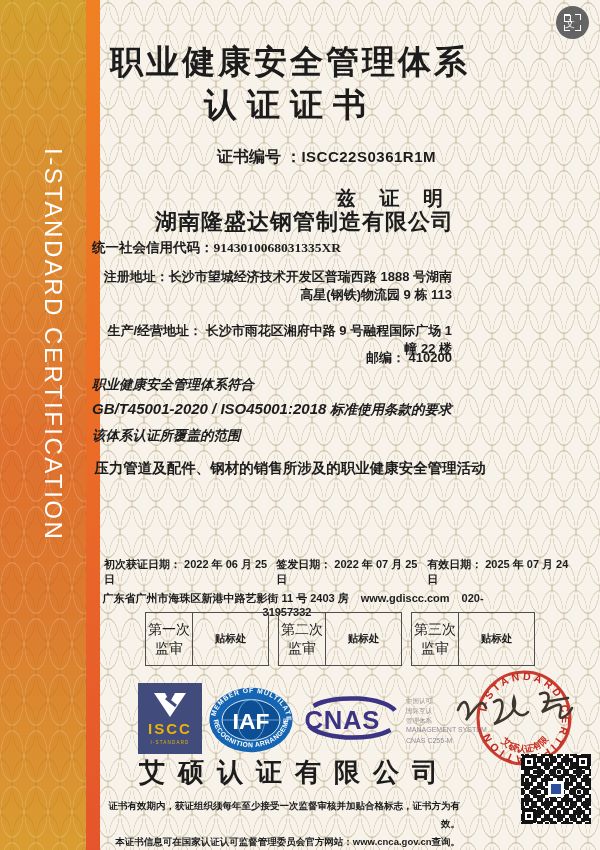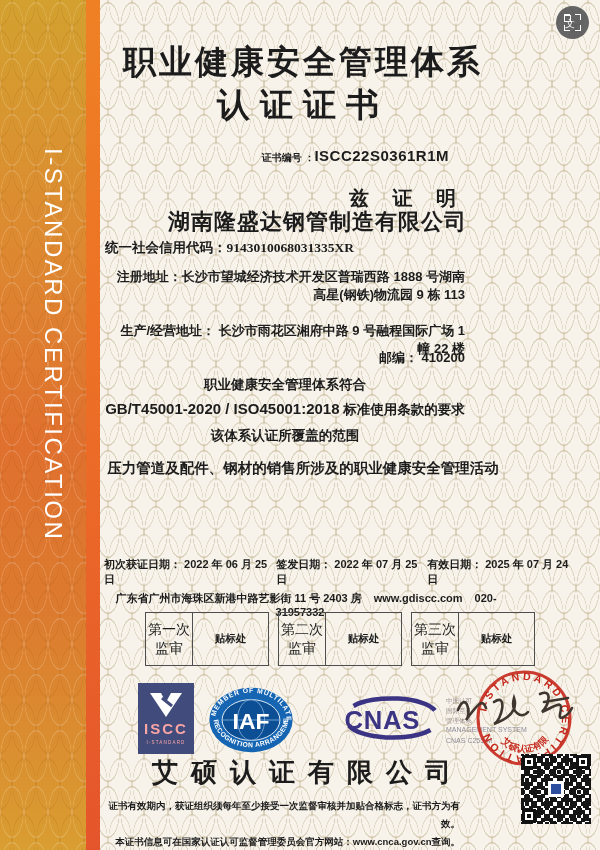--- a/index.html
+++ b/index.html
@@ -36,7 +36,7 @@
   .scan-char{position:absolute;left:0;top:1px;width:17px;text-align:center;font-size:10px;line-height:15px;font-style:normal;}
   
   .abs{position:absolute;}
-  .c-area{left:105px;width:396px;}
+  .c-area{left:92px;width:396px;}
   .title1{top:40px;text-align:center;font-size:33px;font-weight:800;letter-spacing:3px;}
   .title2{top:83px;text-align:center;font-size:33px;font-weight:800;letter-spacing:10px;}
   .certno{top:147px;text-align:right;padding-right:52px;box-sizing:border-box;}

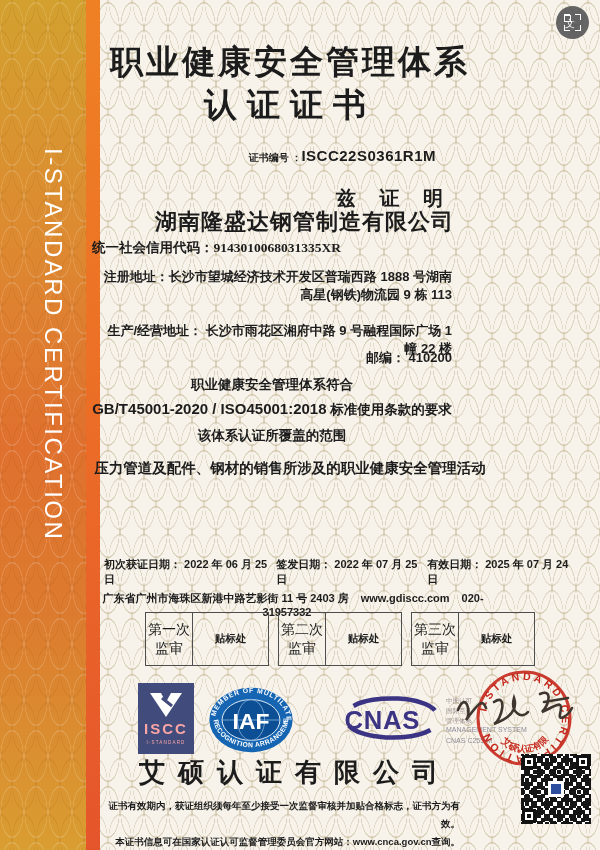--- a/index.html
+++ b/index.html
@@ -40,7 +40,7 @@
   .title1{top:40px;text-align:center;font-size:33px;font-weight:800;letter-spacing:3px;}
   .title2{top:83px;text-align:center;font-size:33px;font-weight:800;letter-spacing:10px;}
   .certno{top:147px;text-align:right;padding-right:52px;box-sizing:border-box;}
-  .certno .lbl{font-size:10px;font-weight:700;text-align:right;}
+  .certno .lbl{font-size:16px;font-weight:700;text-align:right;}
   .certno .val{font-size:15px;font-weight:800;letter-spacing:.5px;}
   .hereby{top:185px;text-align:right;padding-right:36px;box-sizing:border-box;font-size:20px;font-weight:700;letter-spacing:9px;}
   .company{top:207px;text-align:right;padding-right:34px;box-sizing:border-box;font-size:22px;font-weight:800;letter-spacing:1px;}

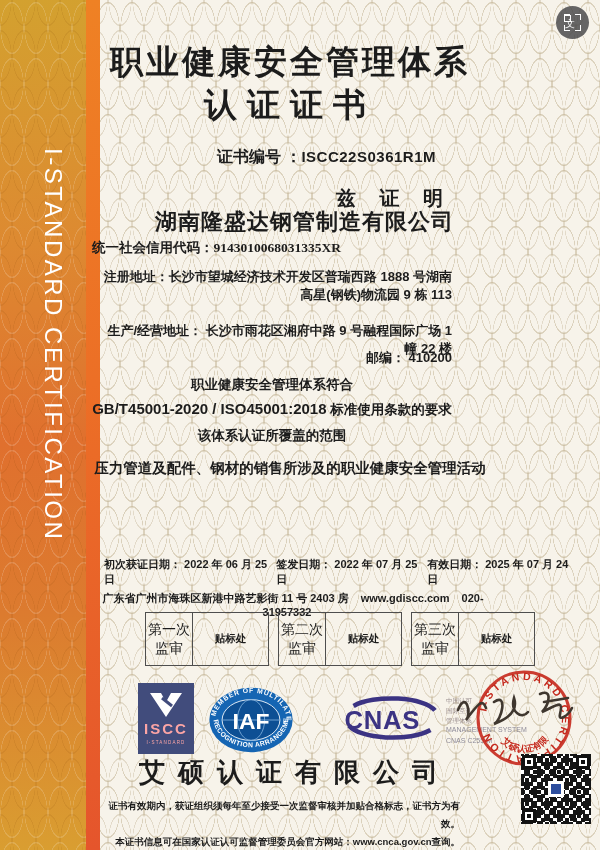--- a/index.html
+++ b/index.html
@@ -48,7 +48,7 @@
     font-family:"Liberation Serif",serif;}
   .addr{text-align:right;padding-right:36px;box-sizing:border-box;font-size:13px;font-weight:700;}
   .a1{top:268px;} .a2{top:295px;} .a3{top:322px;} .a4{top:349px;}
-  .std{text-align:center;padding-right:36px;box-sizing:border-box;font-size:13.5px;font-weight:700;}
+  .std{text-align:left;padding-right:36px;box-sizing:border-box;font-size:13.5px;font-weight:700;font-style:italic;}
   .s1{top:376px;} .s2{top:400px;} .s3{top:427px;}
   .s2 .code{font-size:15px;font-weight:800;}
   .scope{top:459px;text-align:center;font-size:14.5px;font-weight:800;}

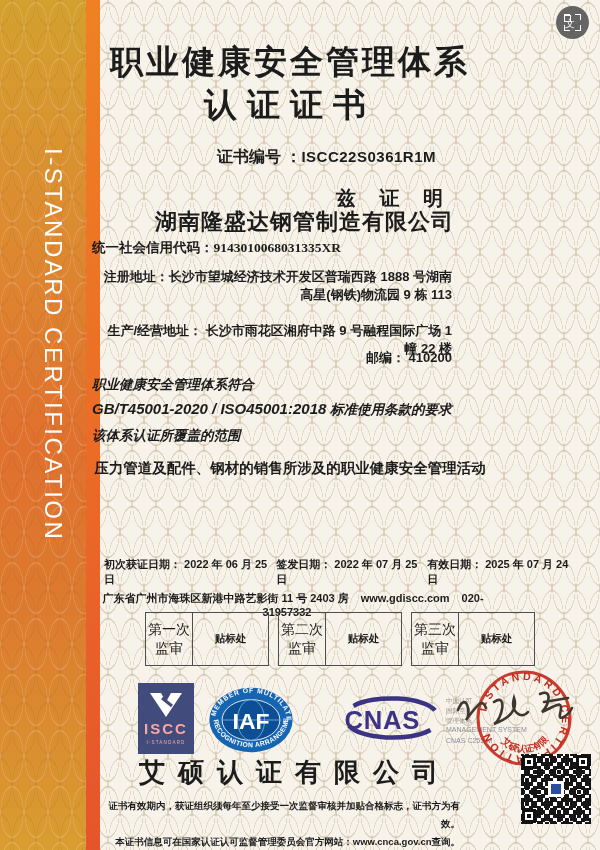--- a/index.html
+++ b/index.html
@@ -63,7 +63,7 @@
     font-size:14px;font-weight:400;white-space:pre-line;text-align:center;line-height:1.35;}
   .sup-sticker{flex:1;display:flex;align-items:center;justify-content:center;font-size:10.5px;font-weight:700;}
   
-  .iscc{left:138px;top:683px;width:56px;height:71px;background:#414c7c;color:#fca5a5;
+  .iscc{left:138px;top:683px;width:64px;height:71px;background:#414c7c;color:#eab308;
     display:flex;flex-direction:column;align-items:center;justify-content:center;}
   .iscc-word{font-size:15px;font-weight:700;letter-spacing:2px;margin-top:2px;}
   .iscc-sub{font-size:4.5px;letter-spacing:1.2px;margin-top:3px;}

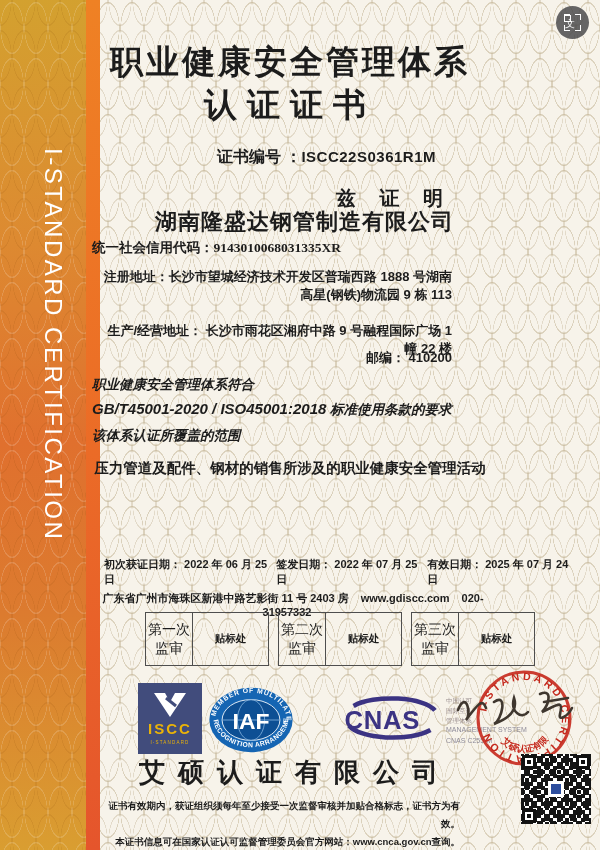--- a/index.html
+++ b/index.html
@@ -68,7 +68,7 @@
   .iscc-word{font-size:15px;font-weight:700;letter-spacing:2px;margin-top:2px;}
   .iscc-sub{font-size:4.5px;letter-spacing:1.2px;margin-top:3px;}
   .iaf{left:208px;top:686px;width:86px;height:68px;}
-  .cnas{left:303px;top:692px;display:flex;align-items:flex-start;gap:5px;margin-left:40px;}
+  .cnas{left:303px;top:692px;display:flex;align-items:flex-start;gap:5px;}
   .cnas-side{font-size:6.5px;line-height:1.5;color:#9b8f90;white-space:pre-line;padding-top:4px;}
   .cnas-en{font-size:7px;color:#8f8c99;line-height:1.5;}
   .stamp-wrap{left:452px;top:668px;width:145px;height:100px;}

